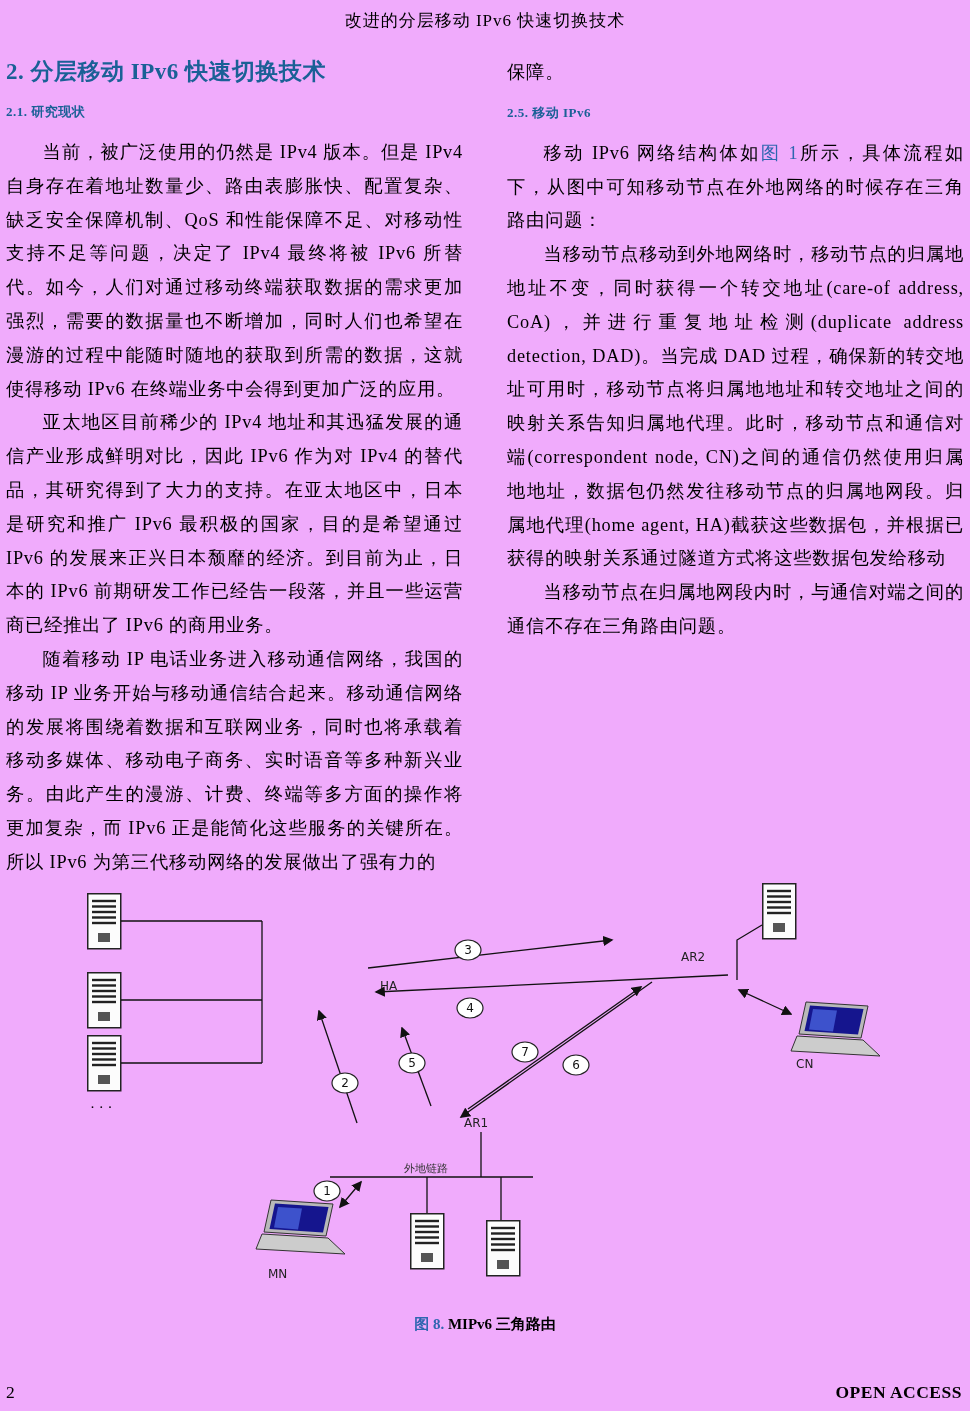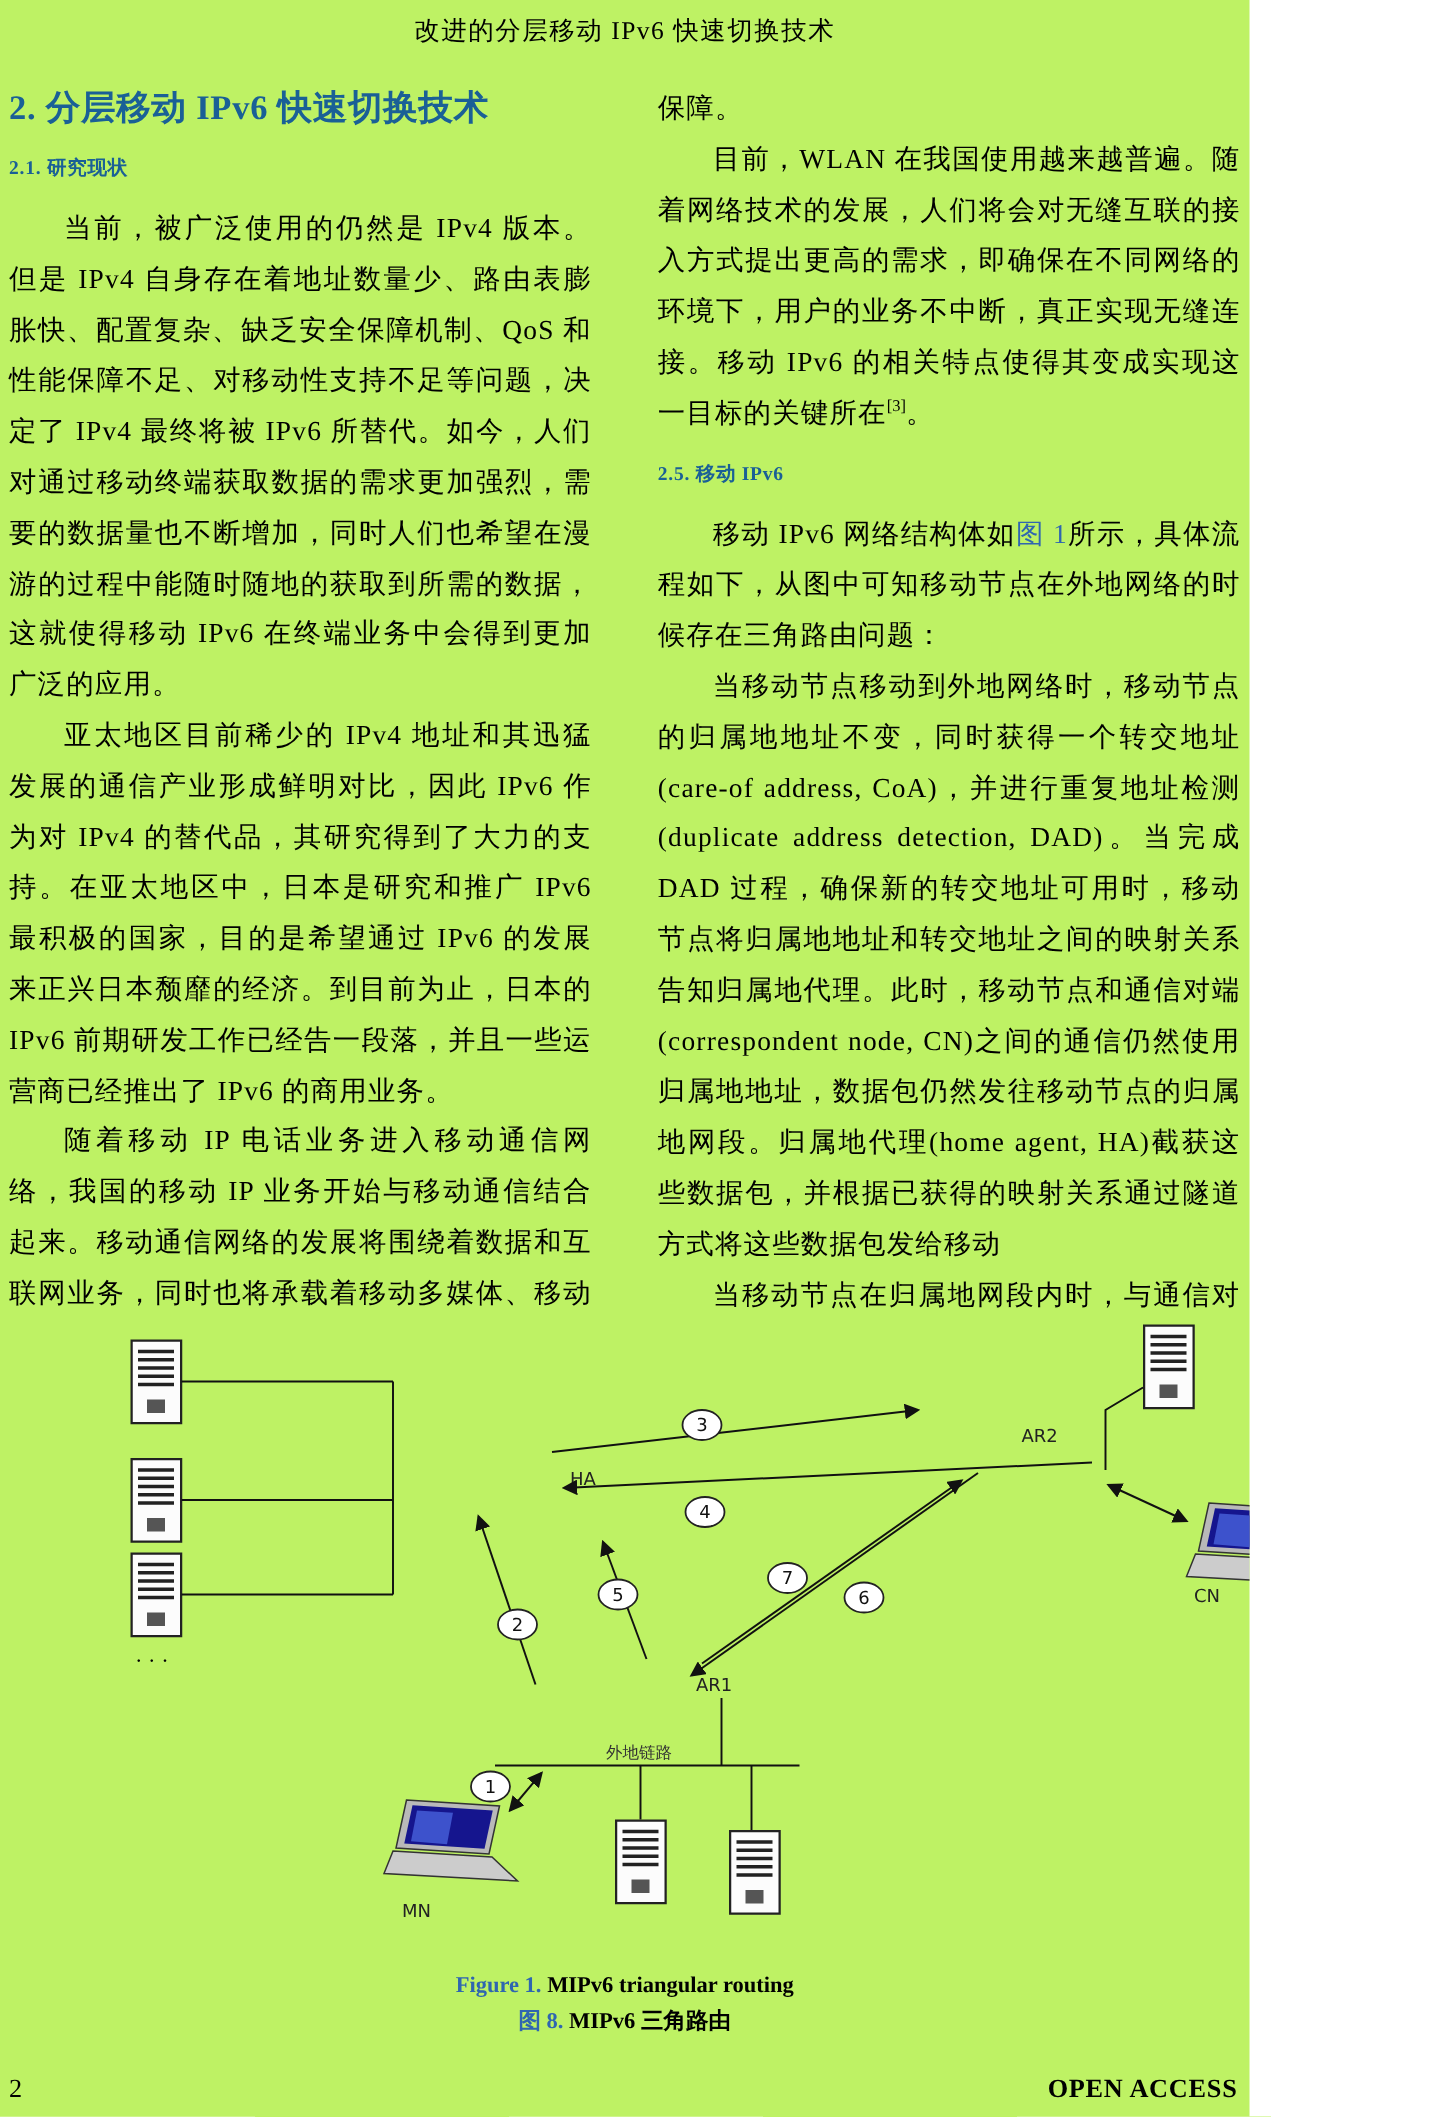--- a/index.html
+++ b/index.html
@@ -8,7 +8,7 @@
     width: 970px; height: 1411px; background: #ffffff; color: #000;
     font-family: "Liberation Serif", "DejaVu Serif", serif;
   }
-  .page { position: relative; width: 833px; height: 1411px; overflow: hidden; background: #bef264; }
+  .page { position: relative; width: 970px; height: 1411px; overflow: hidden; background: #f0abfc; }
 
   .header-title {
     text-align: center; font-size: 17px; padding-top: 9px; letter-spacing: 1px;

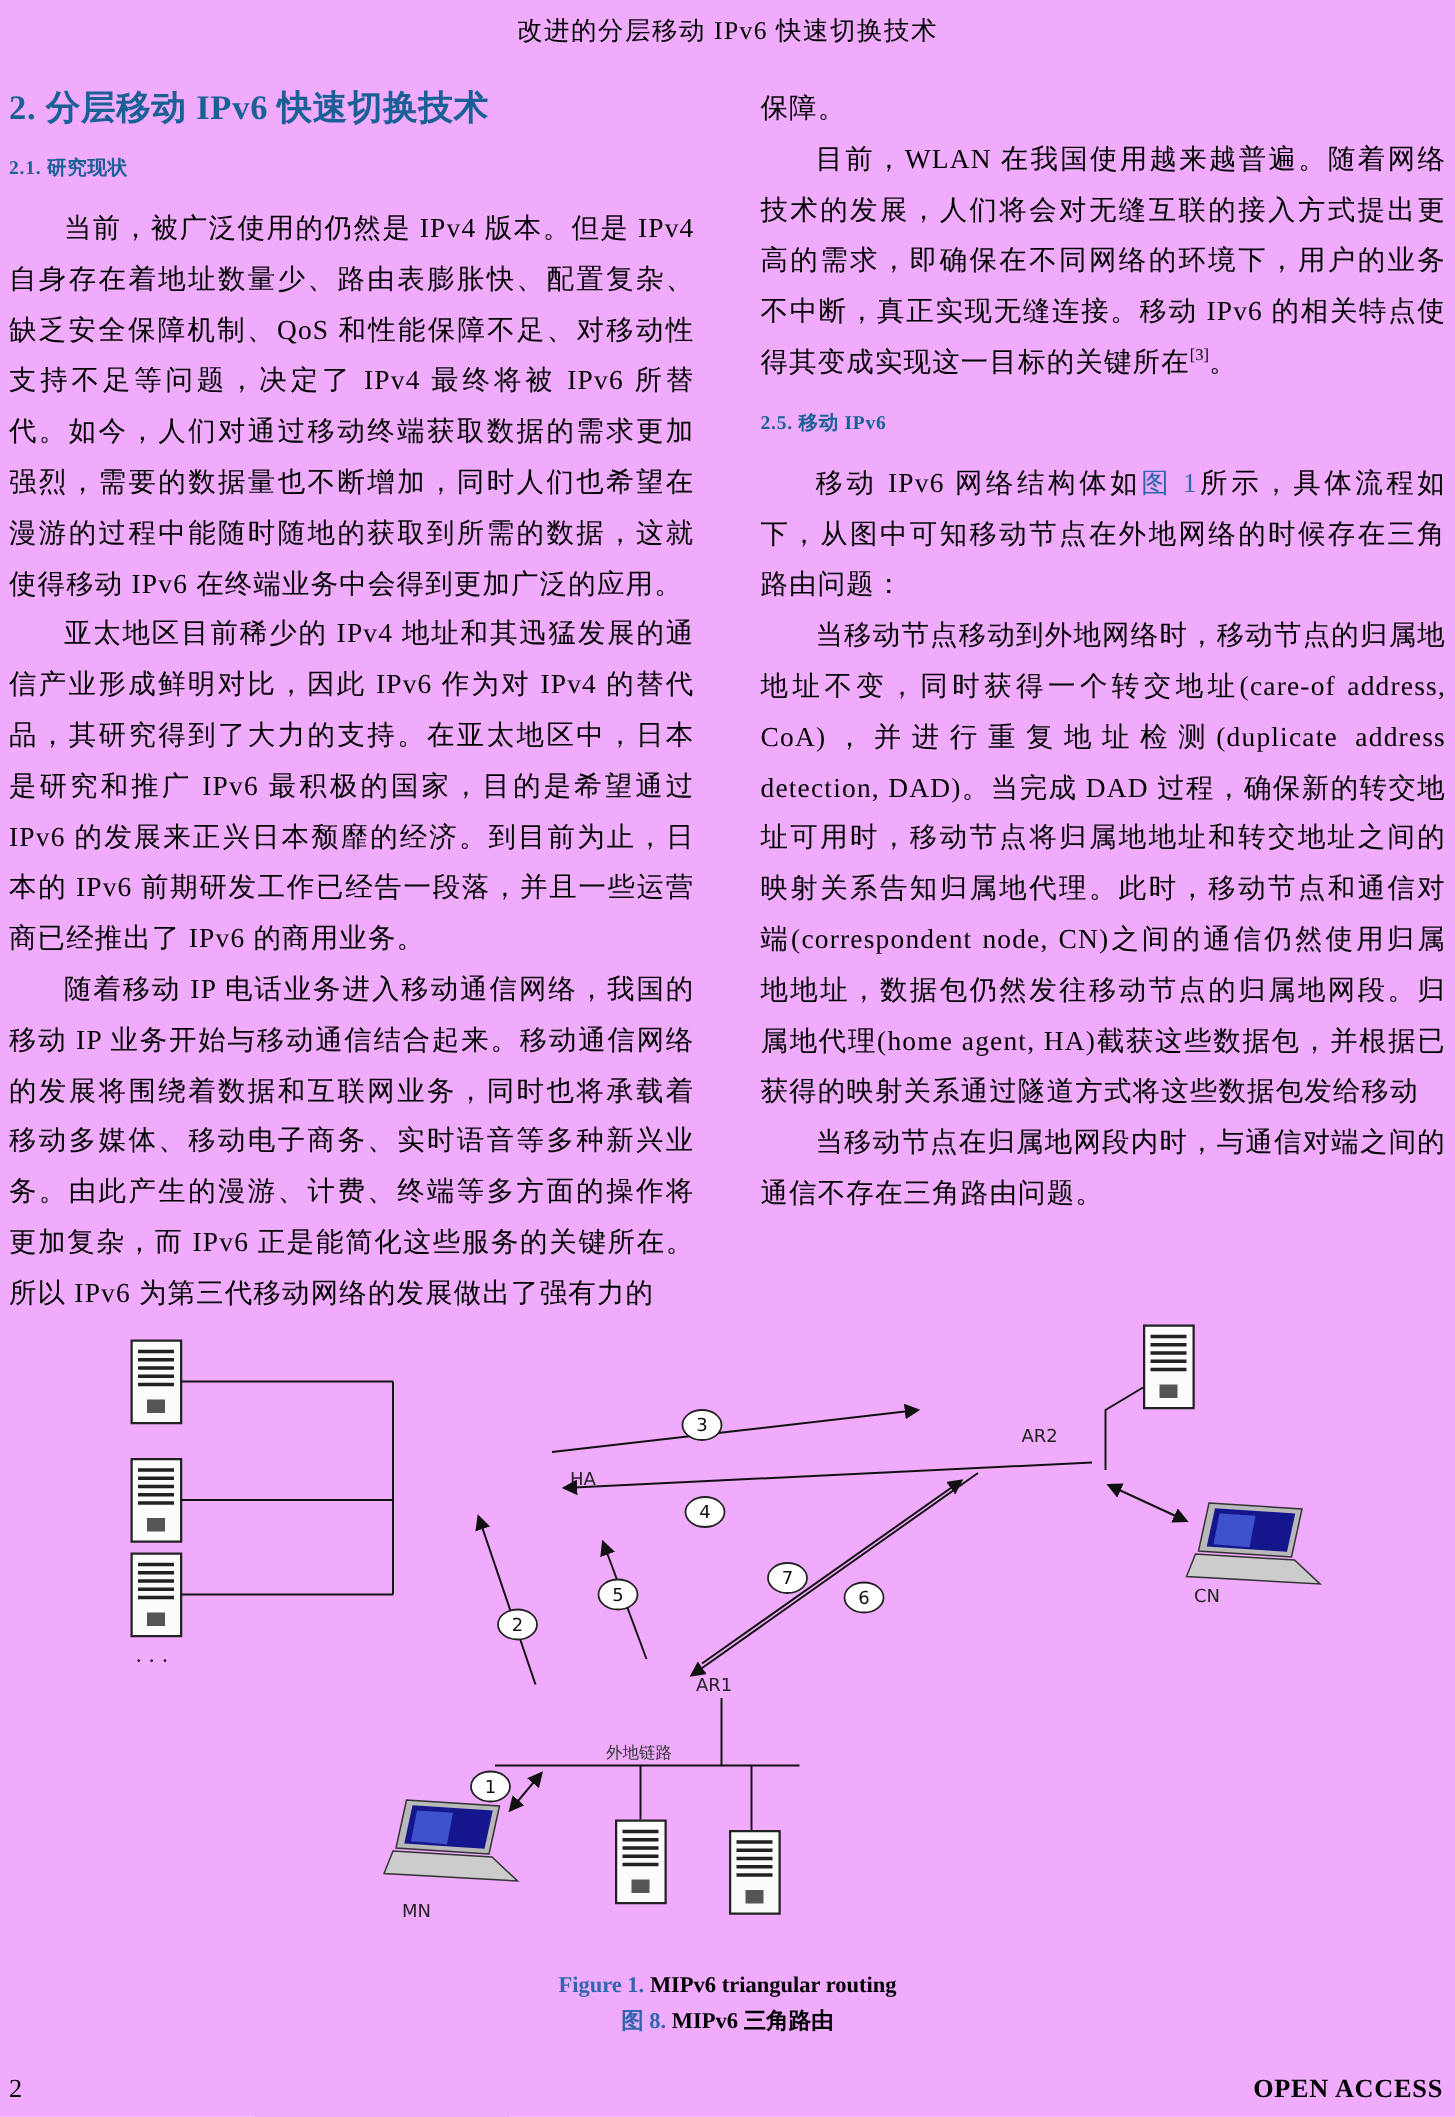--- a/index.html
+++ b/index.html
@@ -73,7 +73,6 @@
 
     <div class="col">
       <p class="body">保障。</p>
-      <p class="body indent"><span>目前，WLAN 在我国使用越来越普遍。随着网络技术的发展，人们将会对无缝互联的接入方式提出更高的需求，即确保在不同网络的环境下，用户的业务不中断，真正实现无缝连接。移动 IPv6 的相关特点使得其变成实现这一目标的关键所在</span><sup class="ref">[3]</sup><span>。</span></p>
       <h3 class="subsec">2.5. 移动 IPv6</h3>
       <p class="body indent"><span>移动 IPv6 网络结构体如</span><span class="fig-link">图 1</span><span>所示，具体流程如下，从图中可知移动节点在外地网络的时候存在三角路由问题：</span></p>
       <p class="body indent">当移动节点移动到外地网络时，移动节点的归属地地址不变，同时获得一个转交地址(care-of address, CoA)，并进行重复地址检测(duplicate address detection, DAD)。当完成 DAD 过程，确保新的转交地址可用时，移动节点将归属地地址和转交地址之间的映射关系告知归属地代理。此时，移动节点和通信对端(correspondent node, CN)之间的通信仍然使用归属地地址，数据包仍然发往移动节点的归属地网段。归属地代理(home agent, HA)截获这些数据包，并根据已获得的映射关系通过隧道方式将这些数据包发给移动</p>

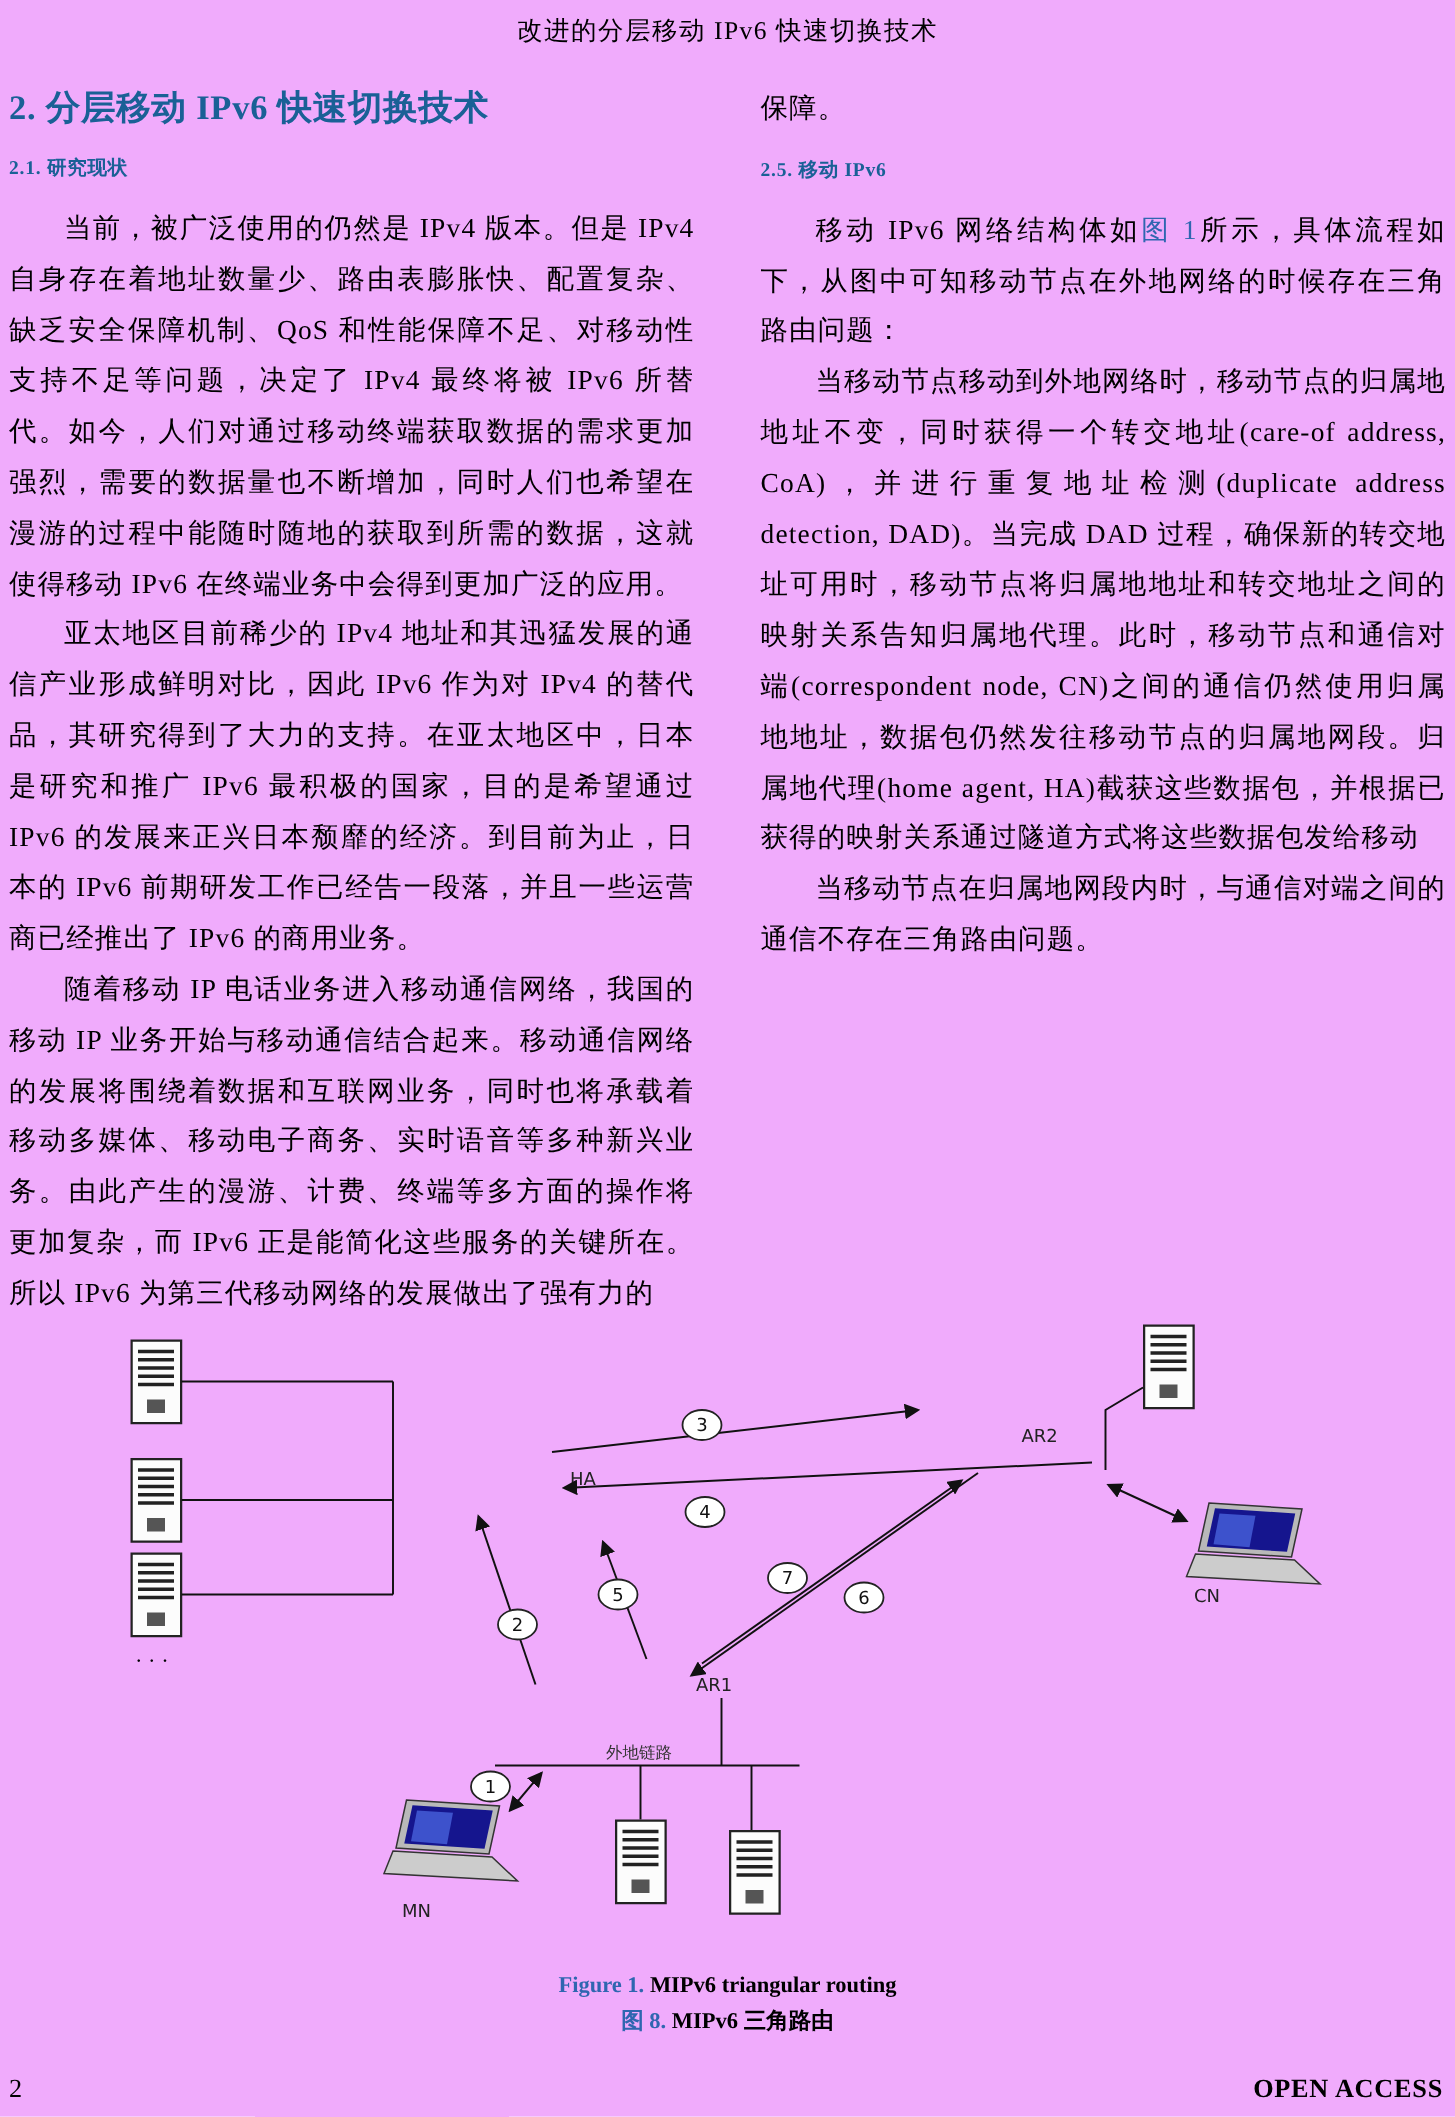--- a/index.html
+++ b/index.html
@@ -183,7 +183,6 @@
   </div>
 
   <div class="figure-caption">
-    <div><span class="cap-label">Figure 1.</span><span> MIPv6 triangular routing</span></div>
     <div><span class="cap-label">图 8.</span><span> MIPv6 三角路由</span></div>
   </div>
 

